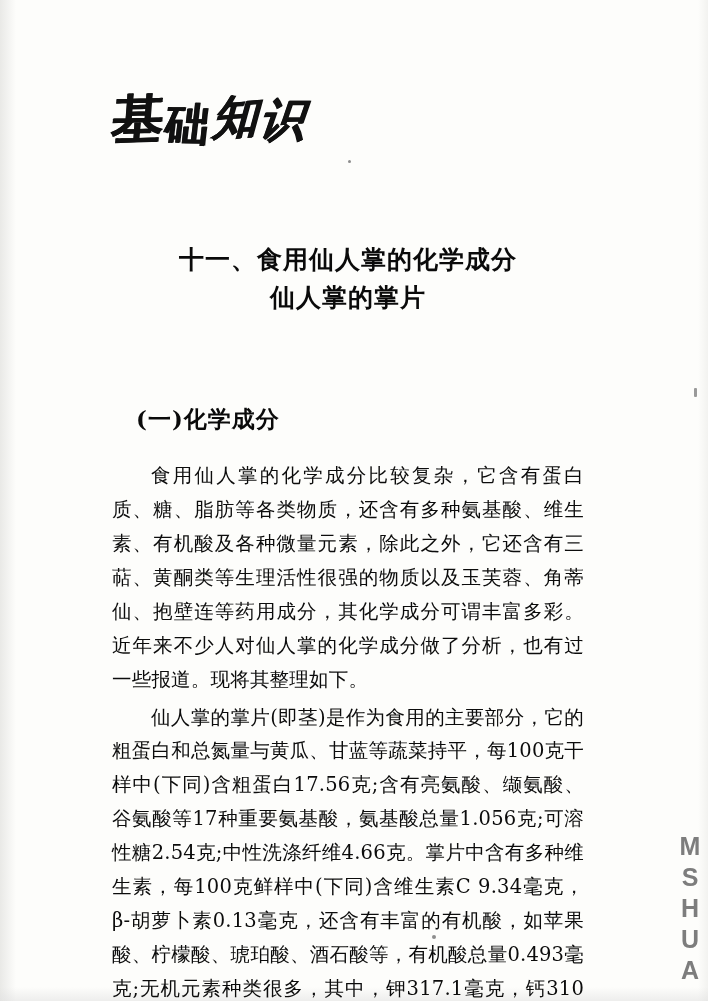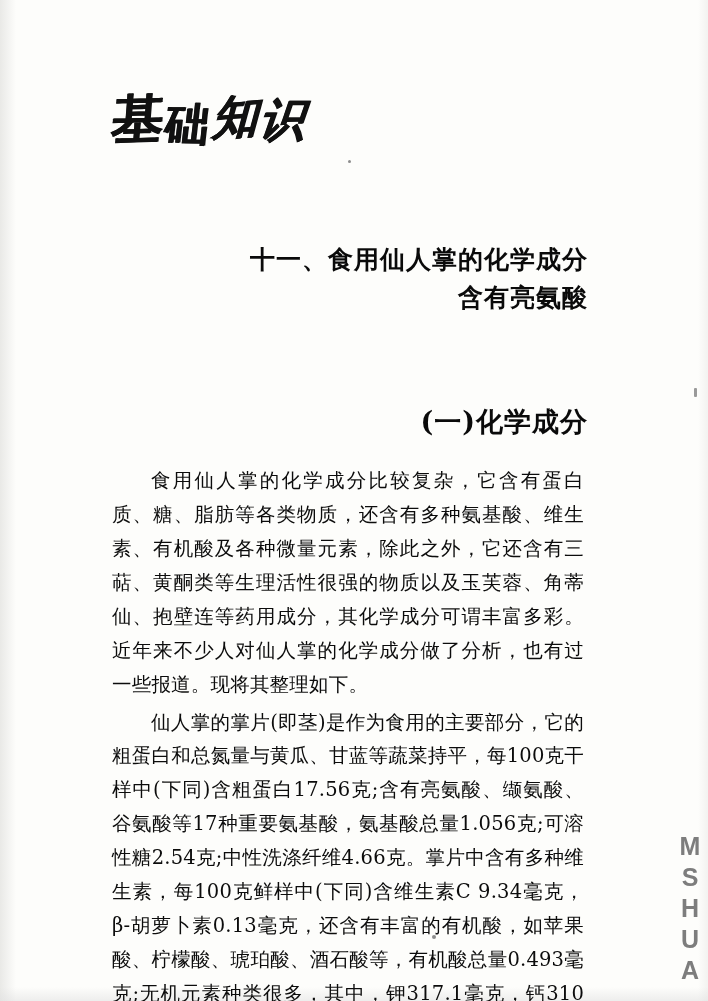--- a/index.html
+++ b/index.html
@@ -73,7 +73,7 @@
 
   .chapter-title {
     margin: 96px 0 0 0;
-    text-align: right;
+    text-align: center;
     font-size: 25px;
     font-weight: 700;
     line-height: 1.55;

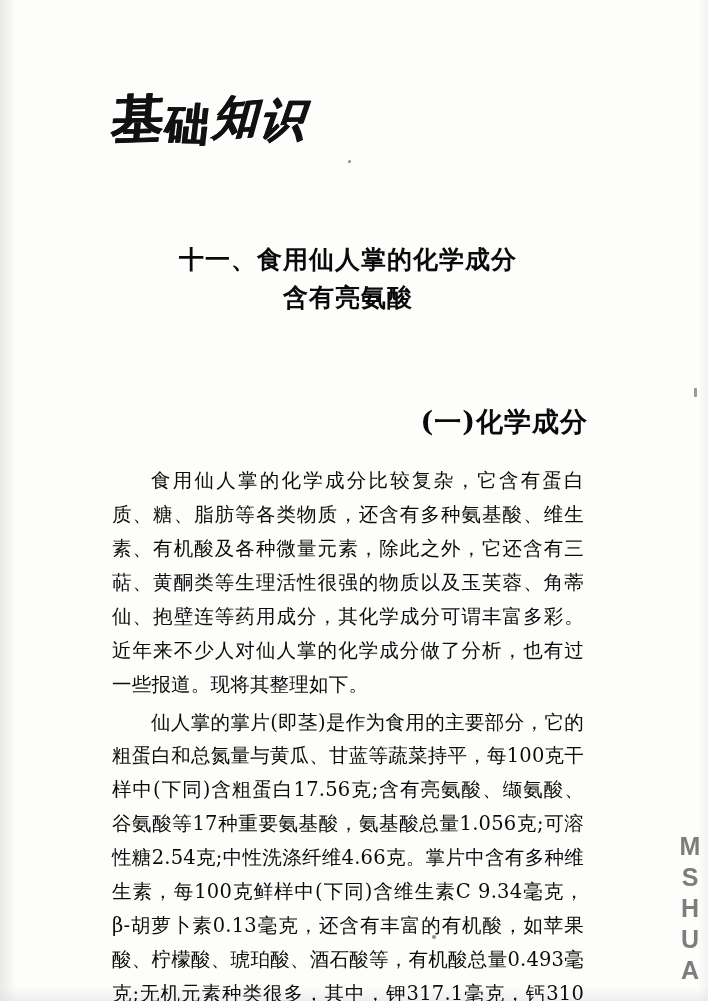--- a/index.html
+++ b/index.html
@@ -152,7 +152,7 @@
 
     <h1 class="chapter-title">
       <span>十一、食用仙人掌的化学成分</span>
-      <span class="line2">含有亮氨酸</span>
+      <span class="line2">仙人掌的掌片</span>
     </h1>
 
     <h2 class="subsection-title">(一)化学成分</h2>

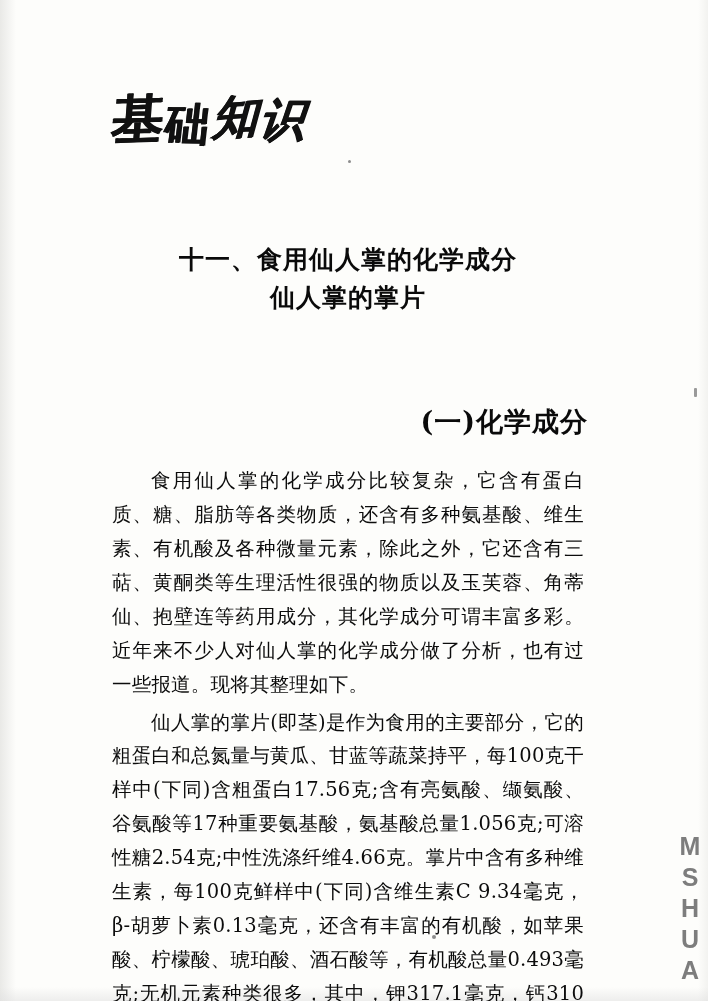--- a/index.html
+++ b/index.html
@@ -84,11 +84,10 @@
 
   .subsection-title {
     margin: 86px 0 0 28px;
-    font-size: 27px;
+    font-size: 23px;
     font-weight: 700;
     letter-spacing: 1px;
     color: #0a0a0a;
-    text-align: right;
   }
 
   .body-text {

